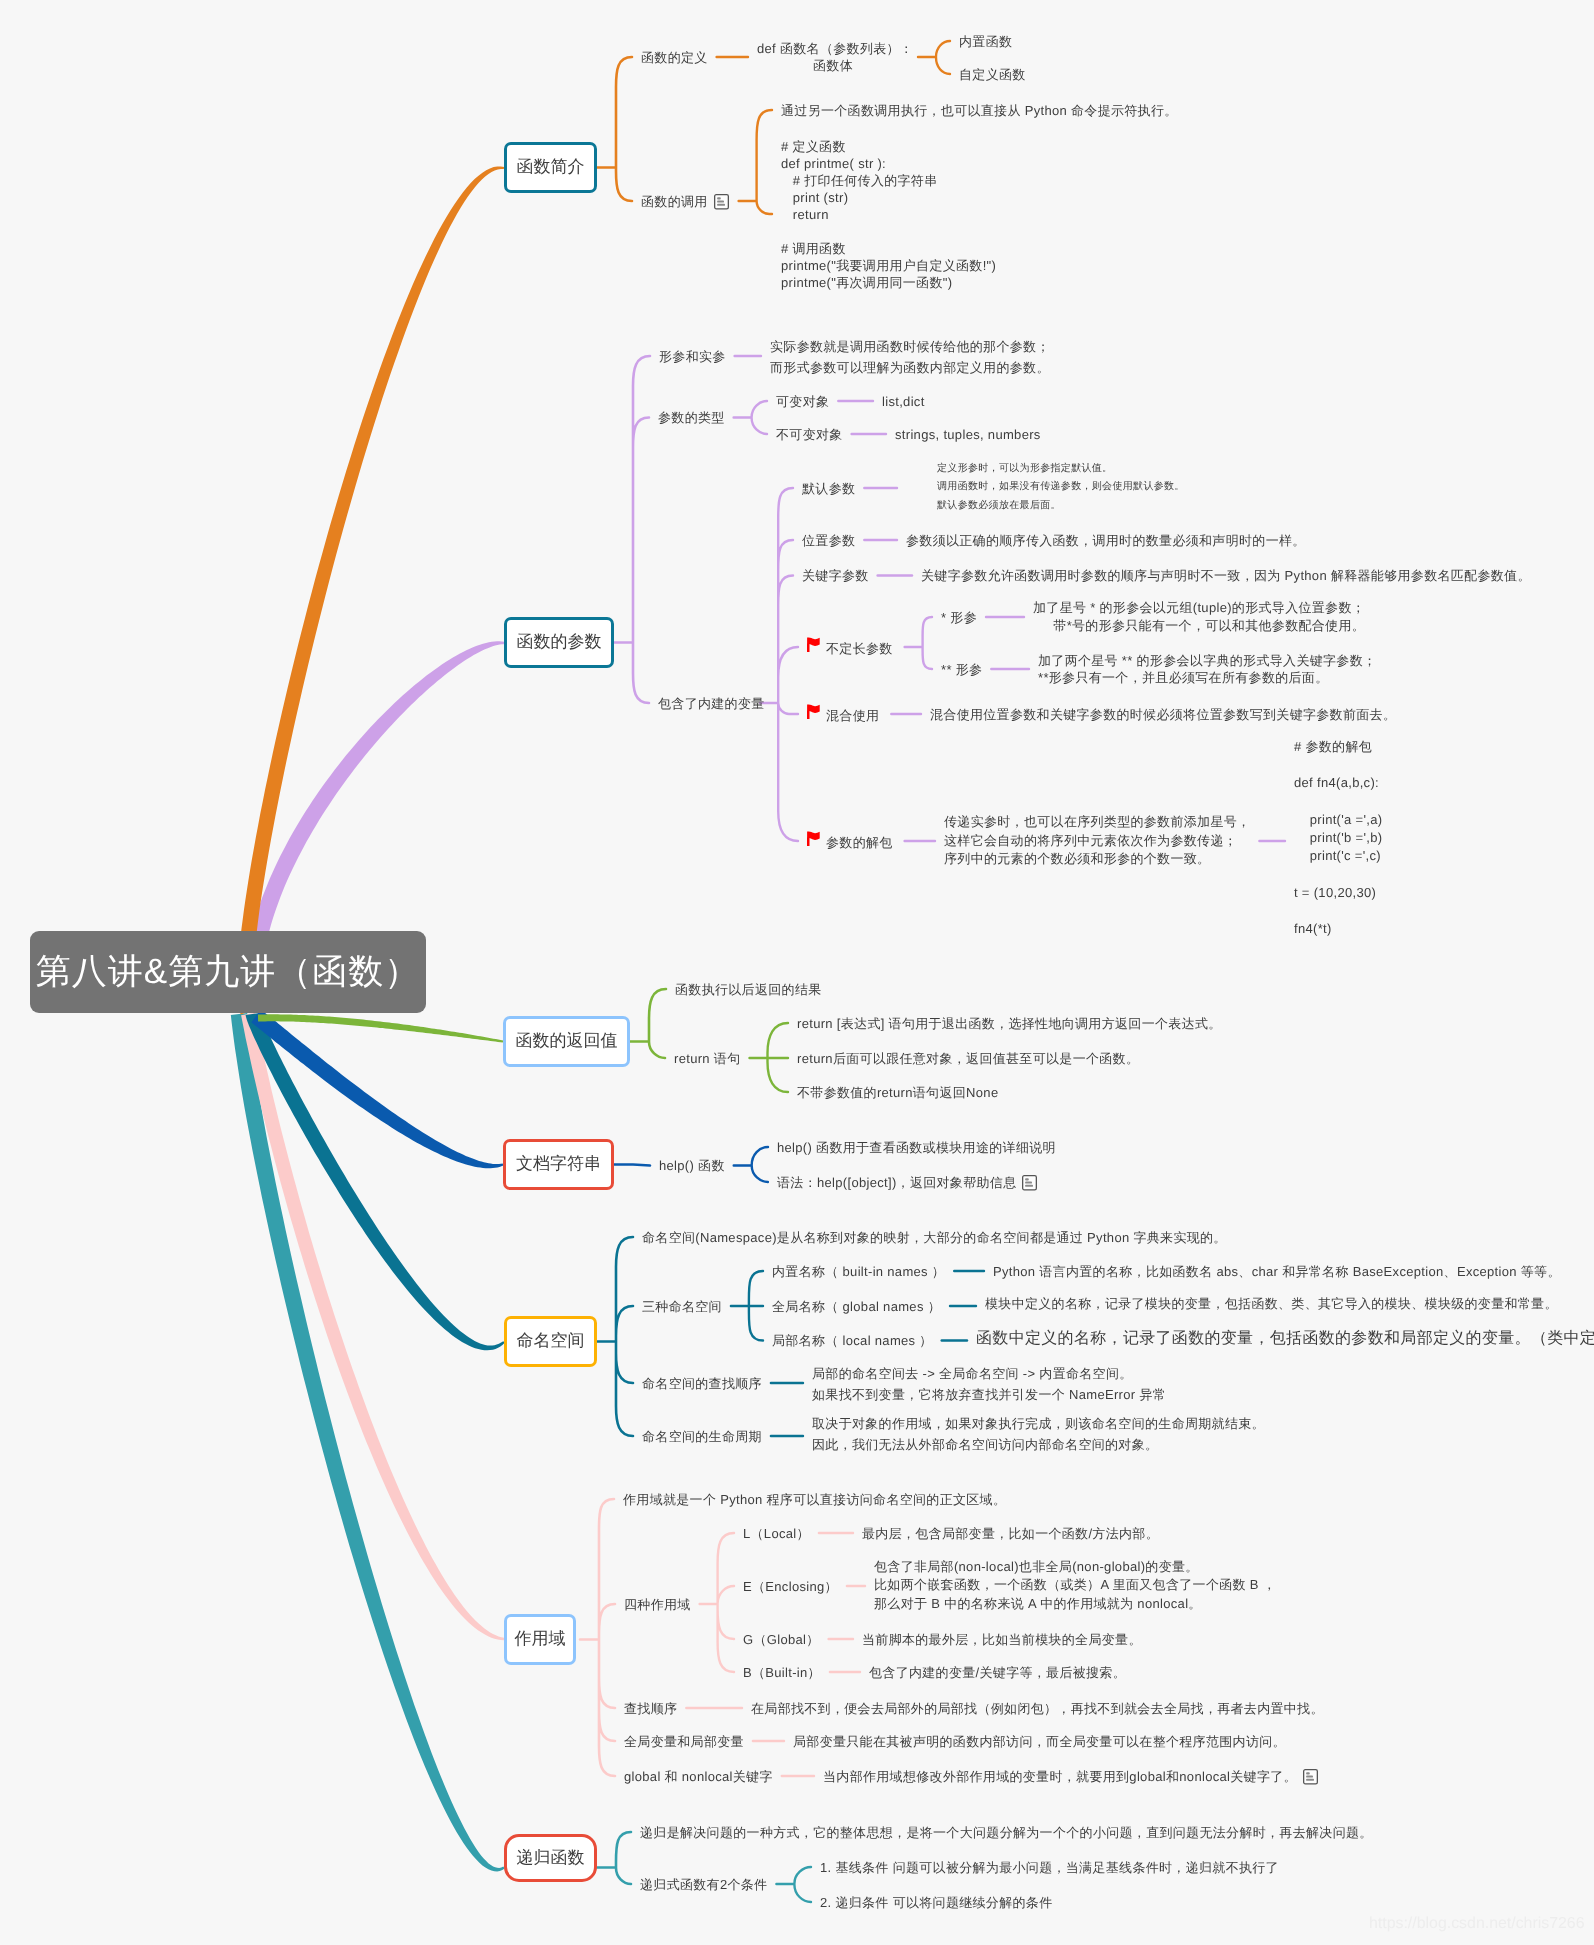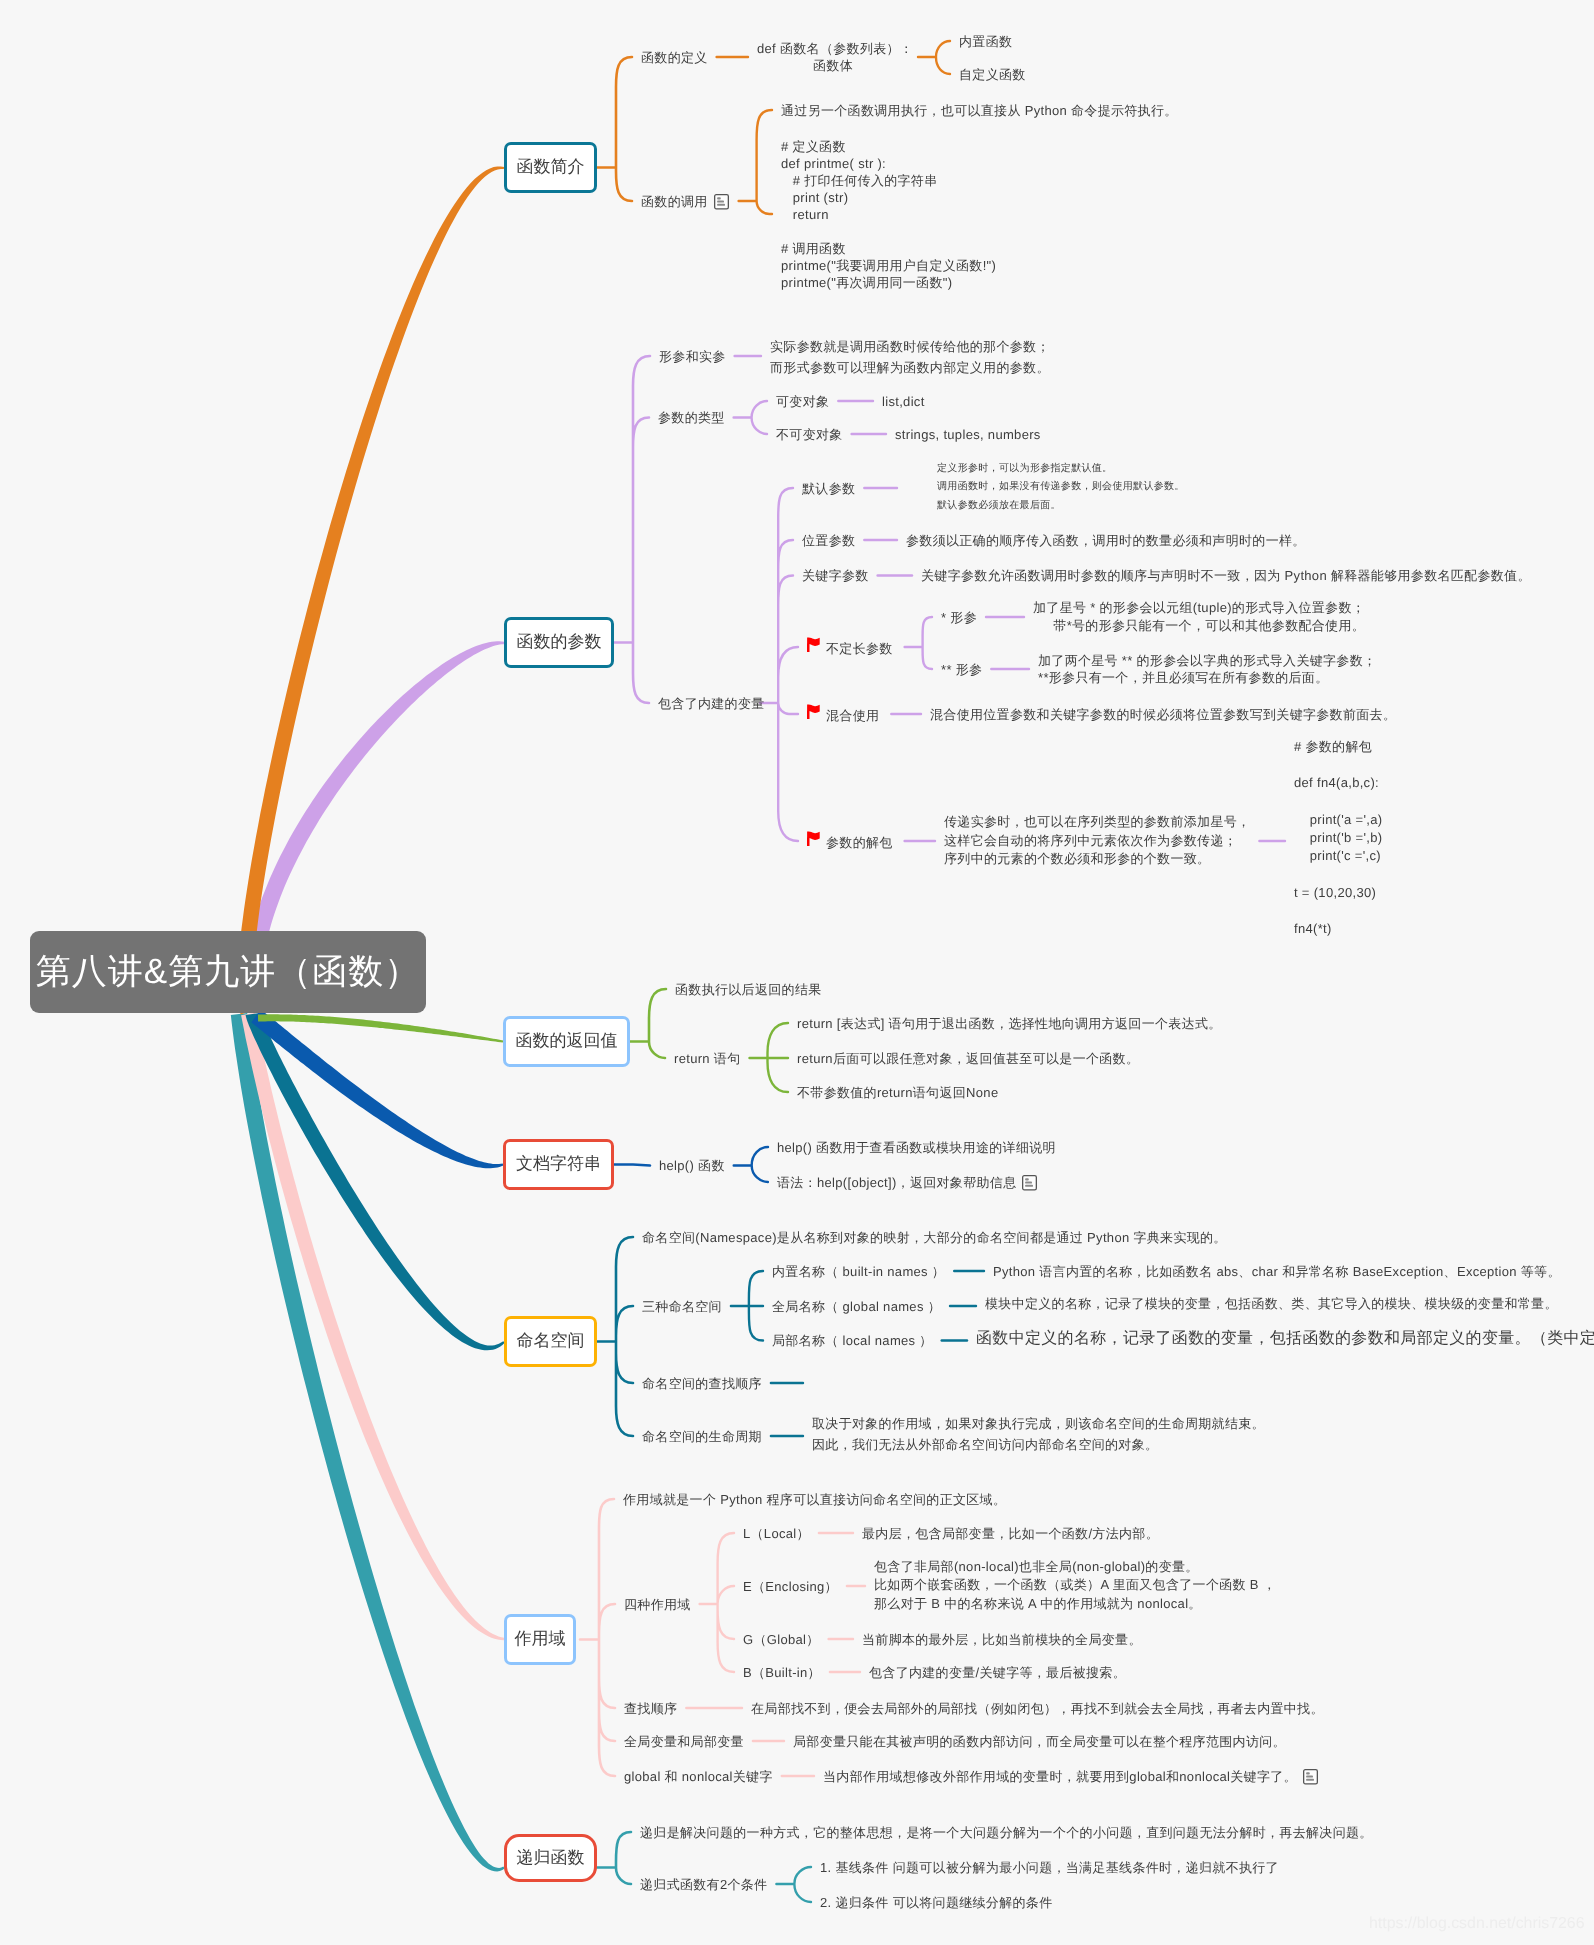--- a/index.html
+++ b/index.html
@@ -194,6 +194,8 @@
   <div class="tx" style="left:772px;top:1330.0px;font-size:13px;line-height:21px;"><span class="lbl">局部名称（ local names ）</span></div>
   <div class="tx" style="left:976px;top:1327.5px;font-size:16px;line-height:21px;"><span class="lbl">函数中定义的名称，记录了函数的变量，包括函数的参数和局部定义的变量。（类中定义的也是）</span></div>
   <div class="tx" style="left:642px;top:1372.5px;font-size:13px;line-height:21px;"><span class="lbl">命名空间的查找顺序</span></div>
+  <div class="tx" style="left:812px;top:1363.0px;font-size:13px;line-height:21px;"><span class="lbl">局部的命名空间去 -&gt; 全局命名空间 -&gt; 内置命名空间。
+如果找不到变量，它将放弃查找并引发一个 NameError 异常</span></div>
   <div class="tx" style="left:642px;top:1425.5px;font-size:13px;line-height:21px;"><span class="lbl">命名空间的生命周期</span></div>
   <div class="tx" style="left:812px;top:1413.0px;font-size:13px;line-height:21px;"><span class="lbl">取决于对象的作用域，如果对象执行完成，则该命名空间的生命周期就结束。
 因此，我们无法从外部命名空间访问内部命名空间的对象。</span></div>

